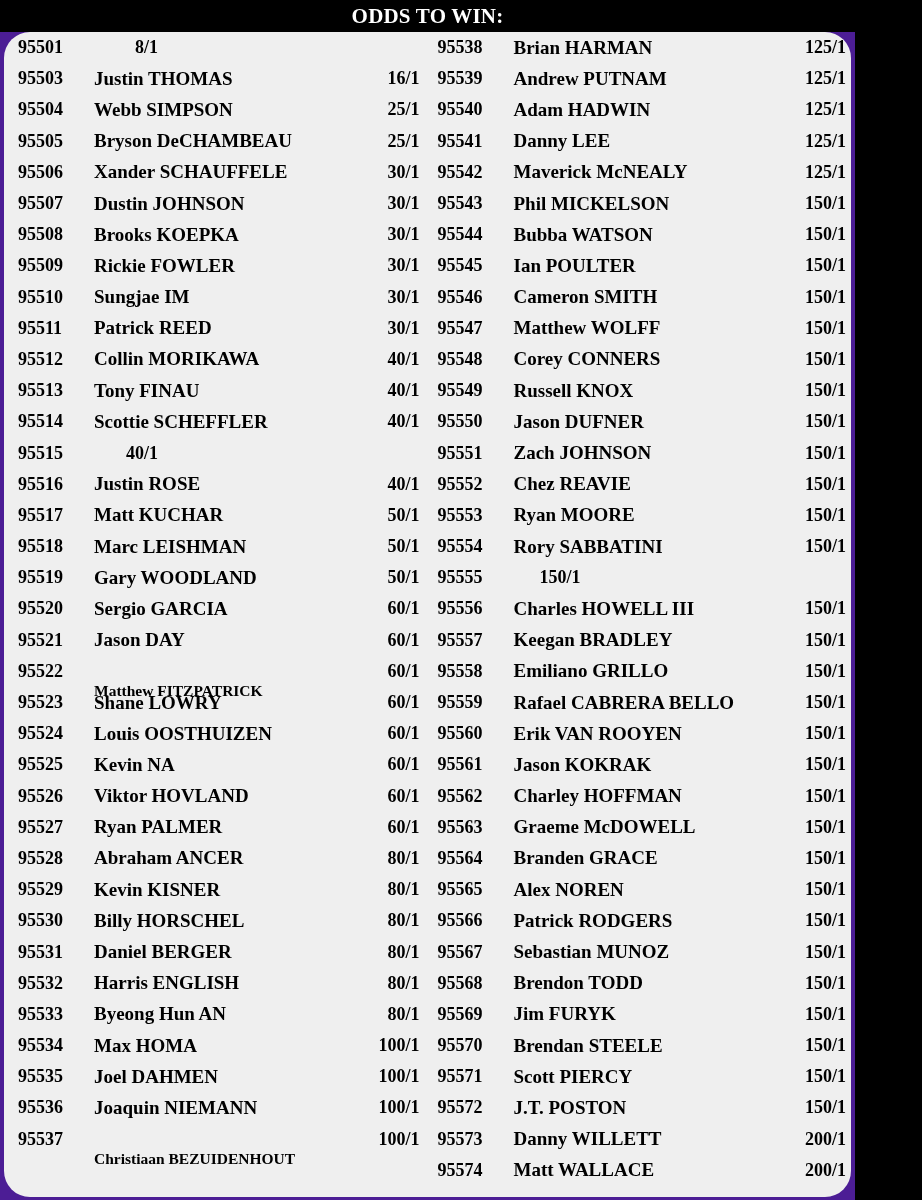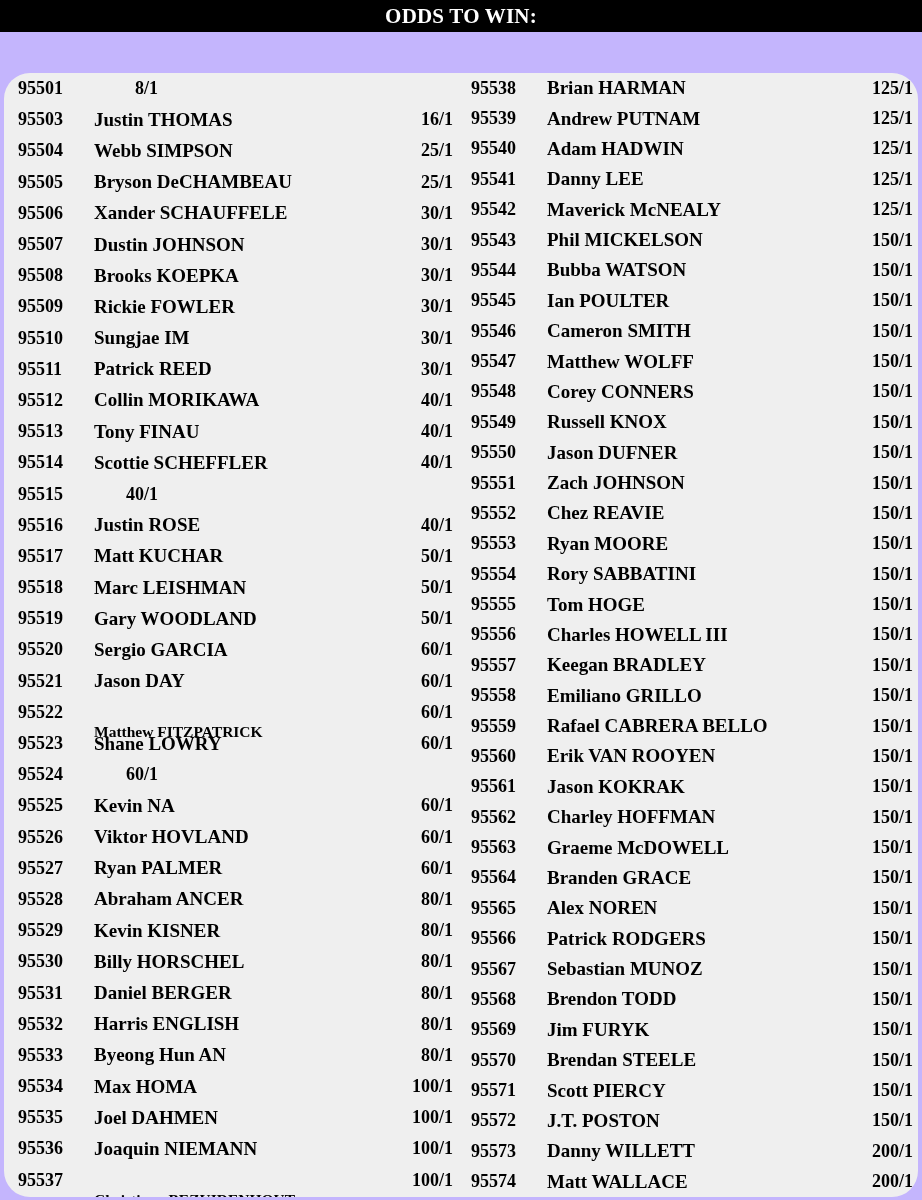--- a/index.html
+++ b/index.html
@@ -14,13 +14,12 @@
     overflow: hidden;
   }
   .board {
-    width: 922px;
+    width: 855px;
     height: 1200px;
-    background: #c4b5fd;
+    background: #4c1d95;
     box-sizing: border-box;
     display: flex;
     flex-direction: column;
-    gap: 41px;
   }
   .header {
     height: 32px;

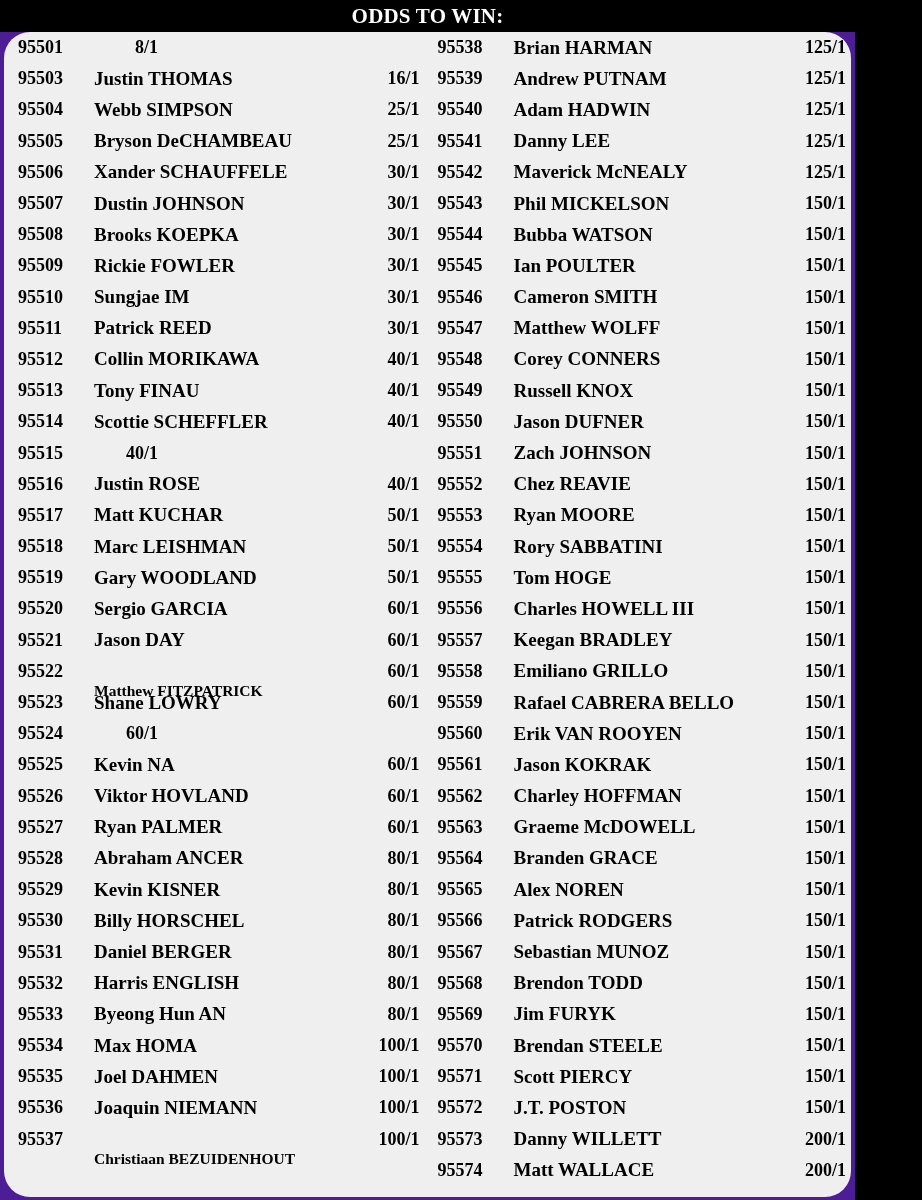--- a/index.html
+++ b/index.html
@@ -372,7 +372,6 @@
         </div>
         <div class="row">
           <span class="num">95555</span>
-          <span class="name">Tom HOGE</span>
           <span class="odds">150/1</span>
         </div>
         <div class="row">

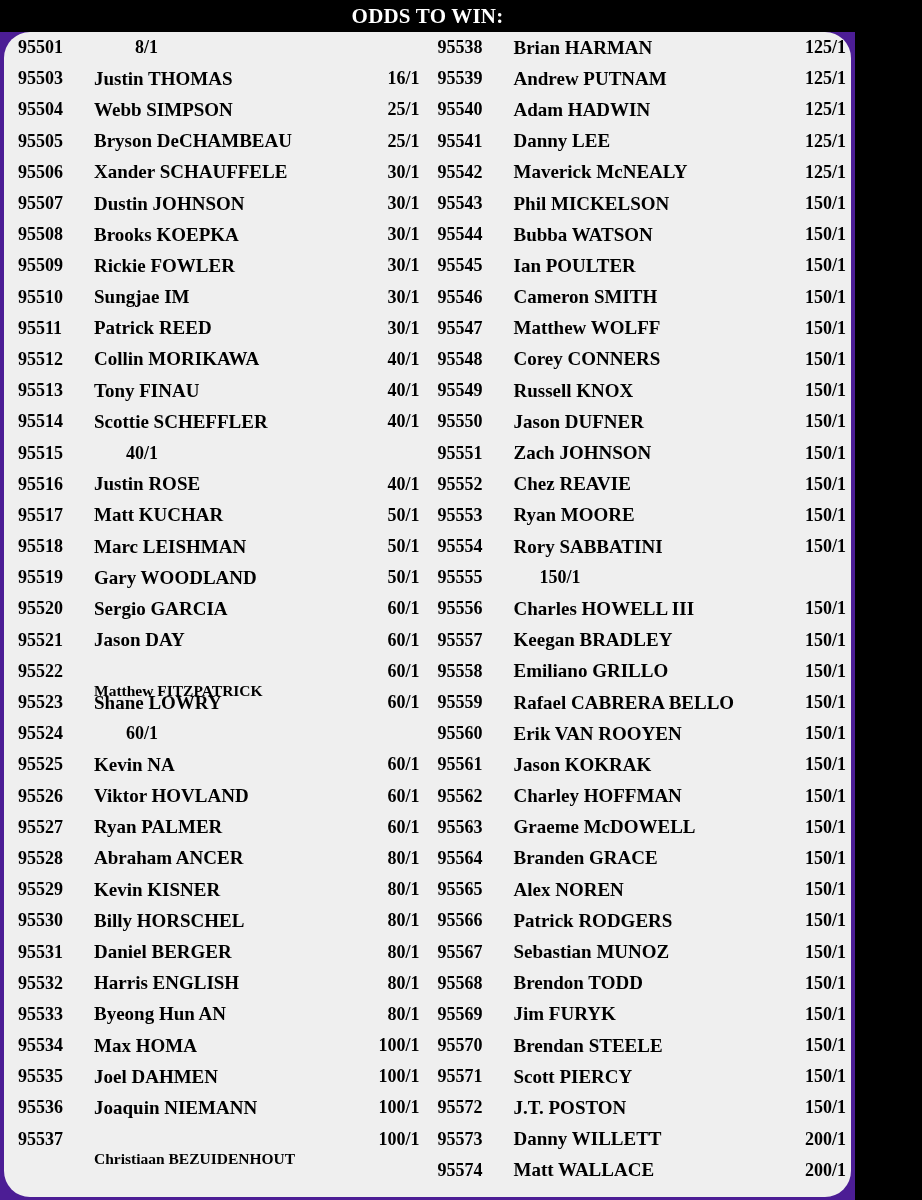--- a/index.html
+++ b/index.html
@@ -216,6 +216,7 @@
         </div>
         <div class="row">
           <span class="num">95524</span>
+          <span class="name">Louis OOSTHUIZEN</span>
           <span class="odds">60/1</span>
         </div>
         <div class="row">

